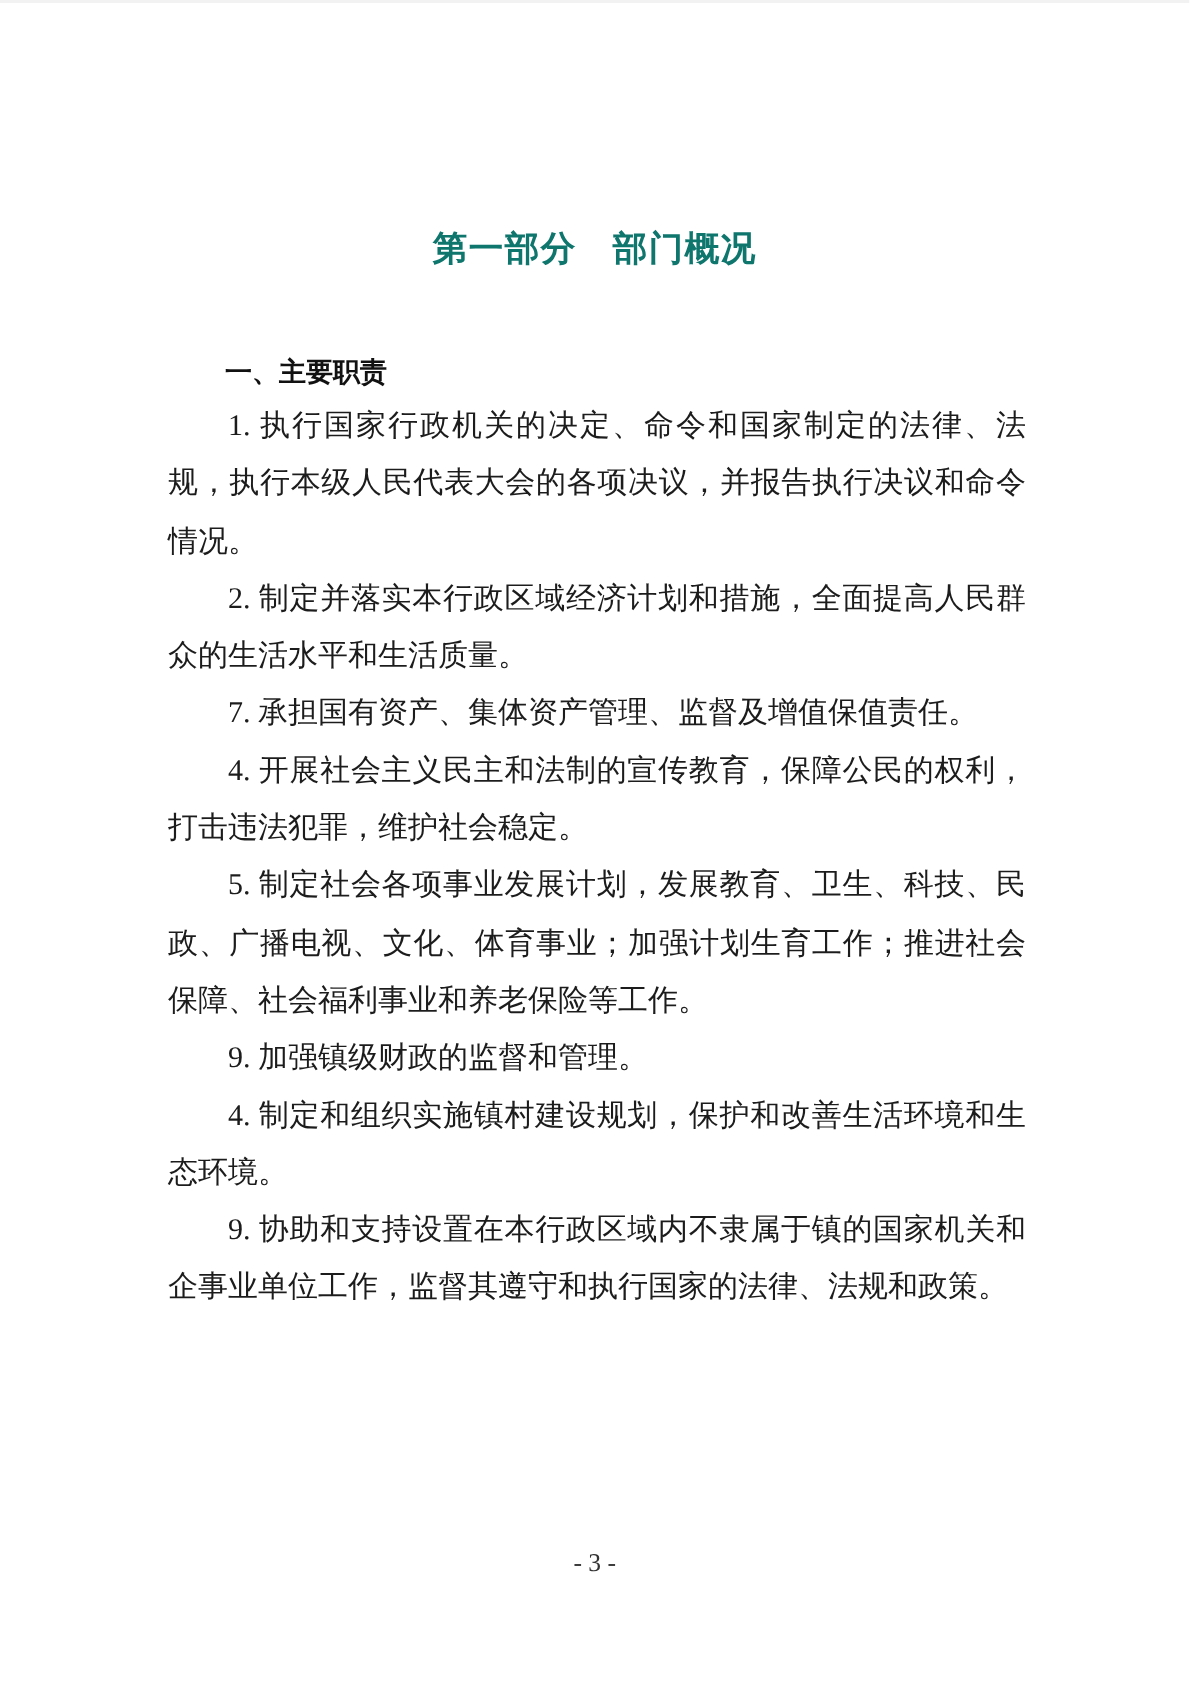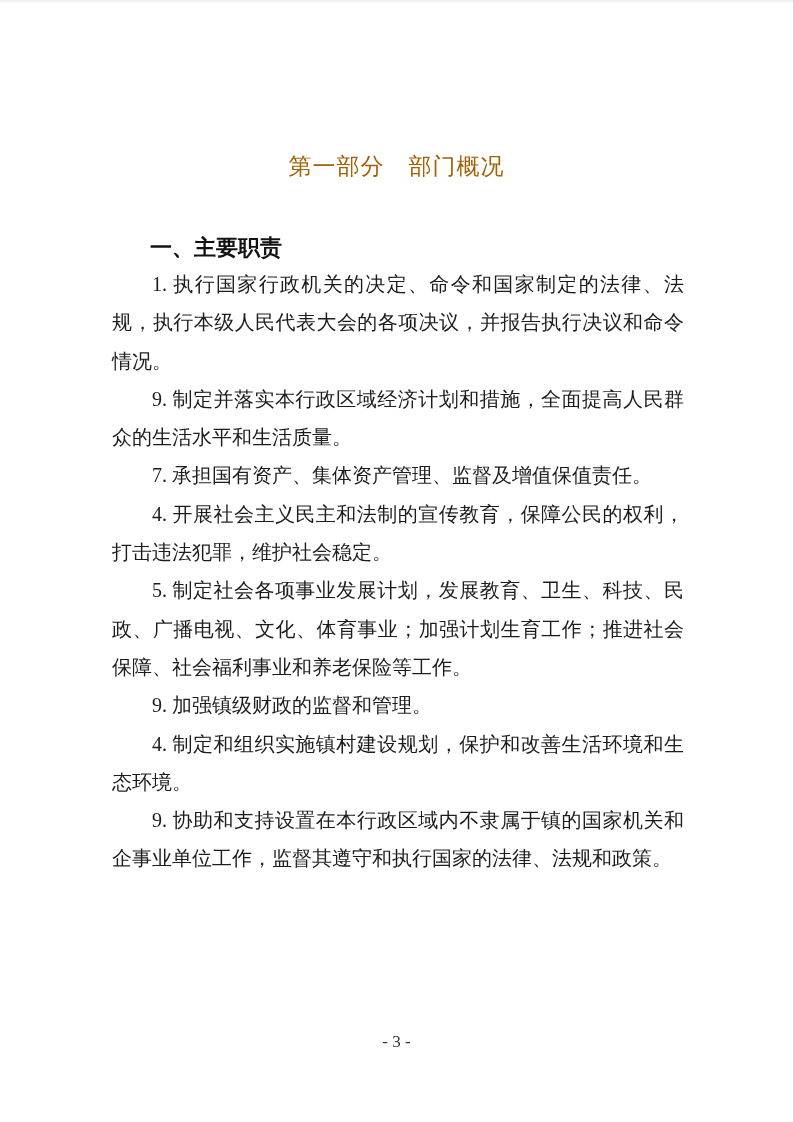--- a/index.html
+++ b/index.html
@@ -24,8 +24,8 @@
     font-family: "DejaVu Sans", "Liberation Sans", sans-serif;
     font-size: 23px;
     line-height: 32px;
-    font-weight: 400;
-    color: #a16207;
+    font-weight: 700;
+    color: #0f766e;
     letter-spacing: 1px;
   }
   .content {

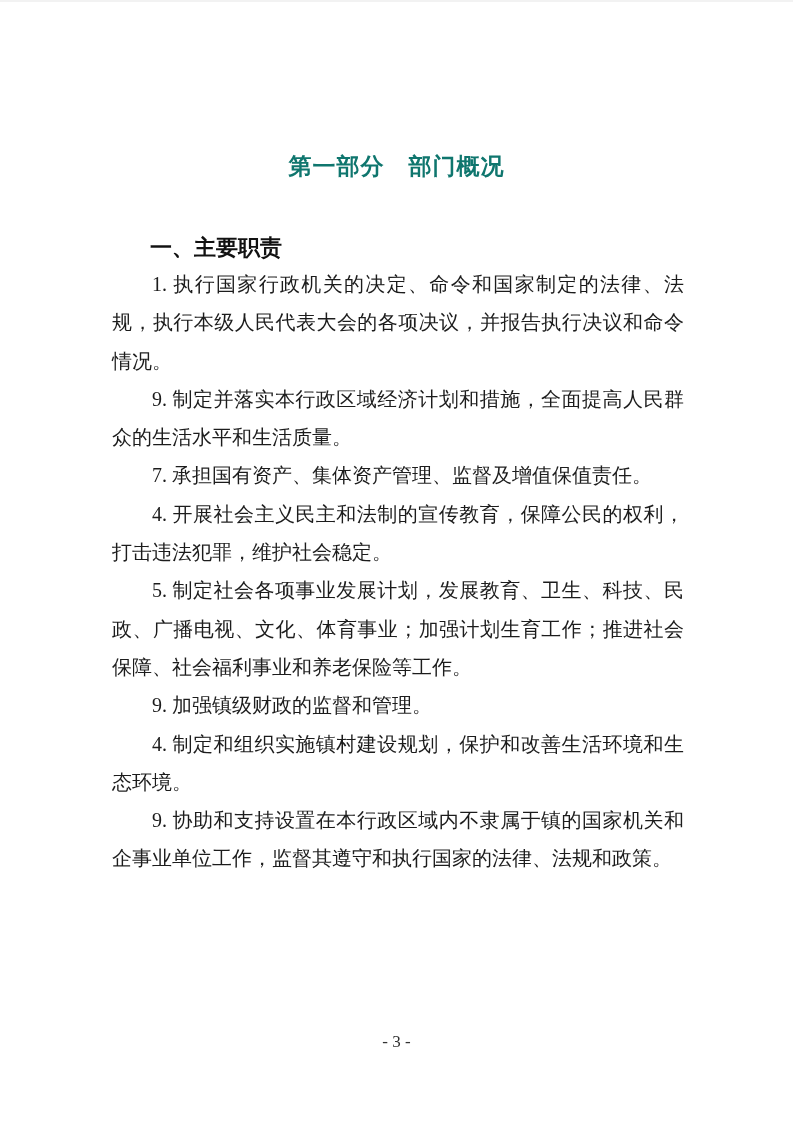--- a/index.html
+++ b/index.html
@@ -34,7 +34,7 @@
   .section-heading {
     margin: 51px 0 0 38px;
     font-family: "Liberation Serif", "DejaVu Serif", serif;
-    font-size: 22px;
+    font-size: 18px;
     line-height: 30px;
     font-weight: 700;
     color: #111111;

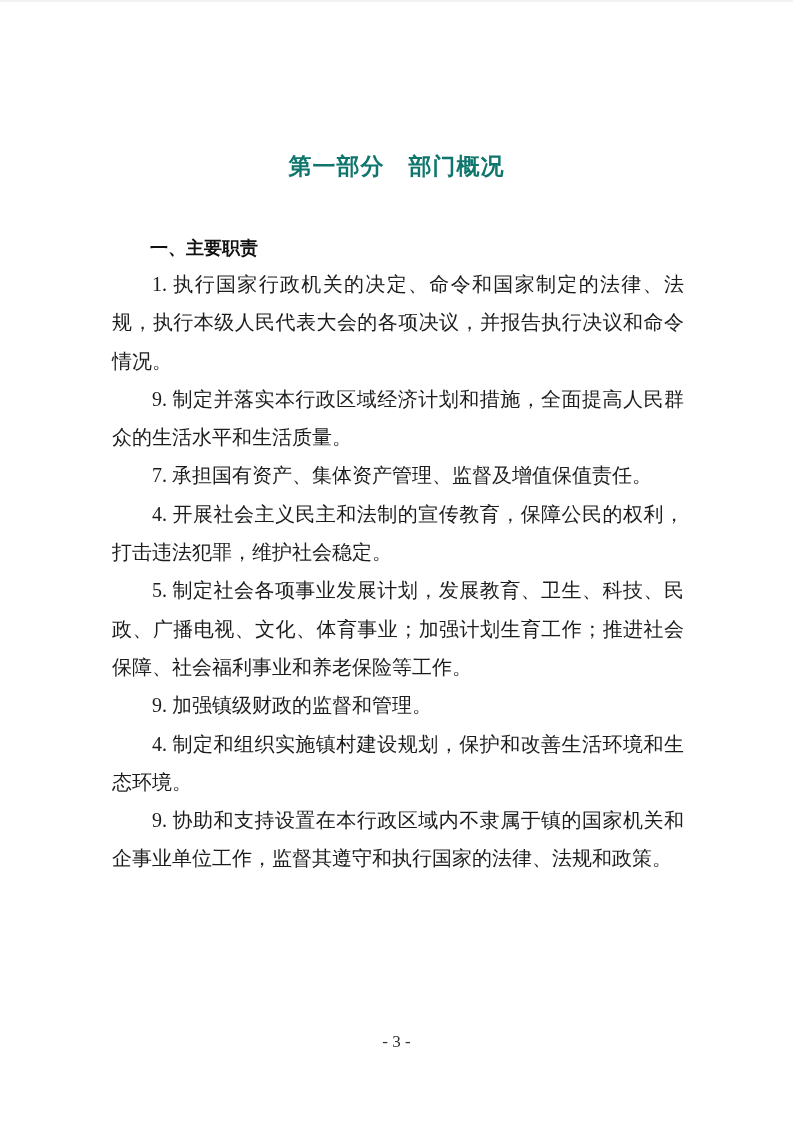--- a/index.html
+++ b/index.html
@@ -74,7 +74,7 @@
 
     <div class="paragraphs">
       <p>1. 执行国家行政机关的决定、命令和国家制定的法律、法规，执行本级人民代表大会的各项决议，并报告执行决议和命令情况。</p>
-      <p>9. 制定并落实本行政区域经济计划和措施，全面提高人民群众的生活水平和生活质量。</p>
+      <p>2. 制定并落实本行政区域经济计划和措施，全面提高人民群众的生活水平和生活质量。</p>
       <p>7. 承担国有资产、集体资产管理、监督及增值保值责任。</p>
       <p>4. 开展社会主义民主和法制的宣传教育，保障公民的权利，打击违法犯罪，维护社会稳定。</p>
       <p>5. 制定社会各项事业发展计划，发展教育、卫生、科技、民政、广播电视、文化、体育事业；加强计划生育工作；推进社会保障、社会福利事业和养老保险等工作。</p>

